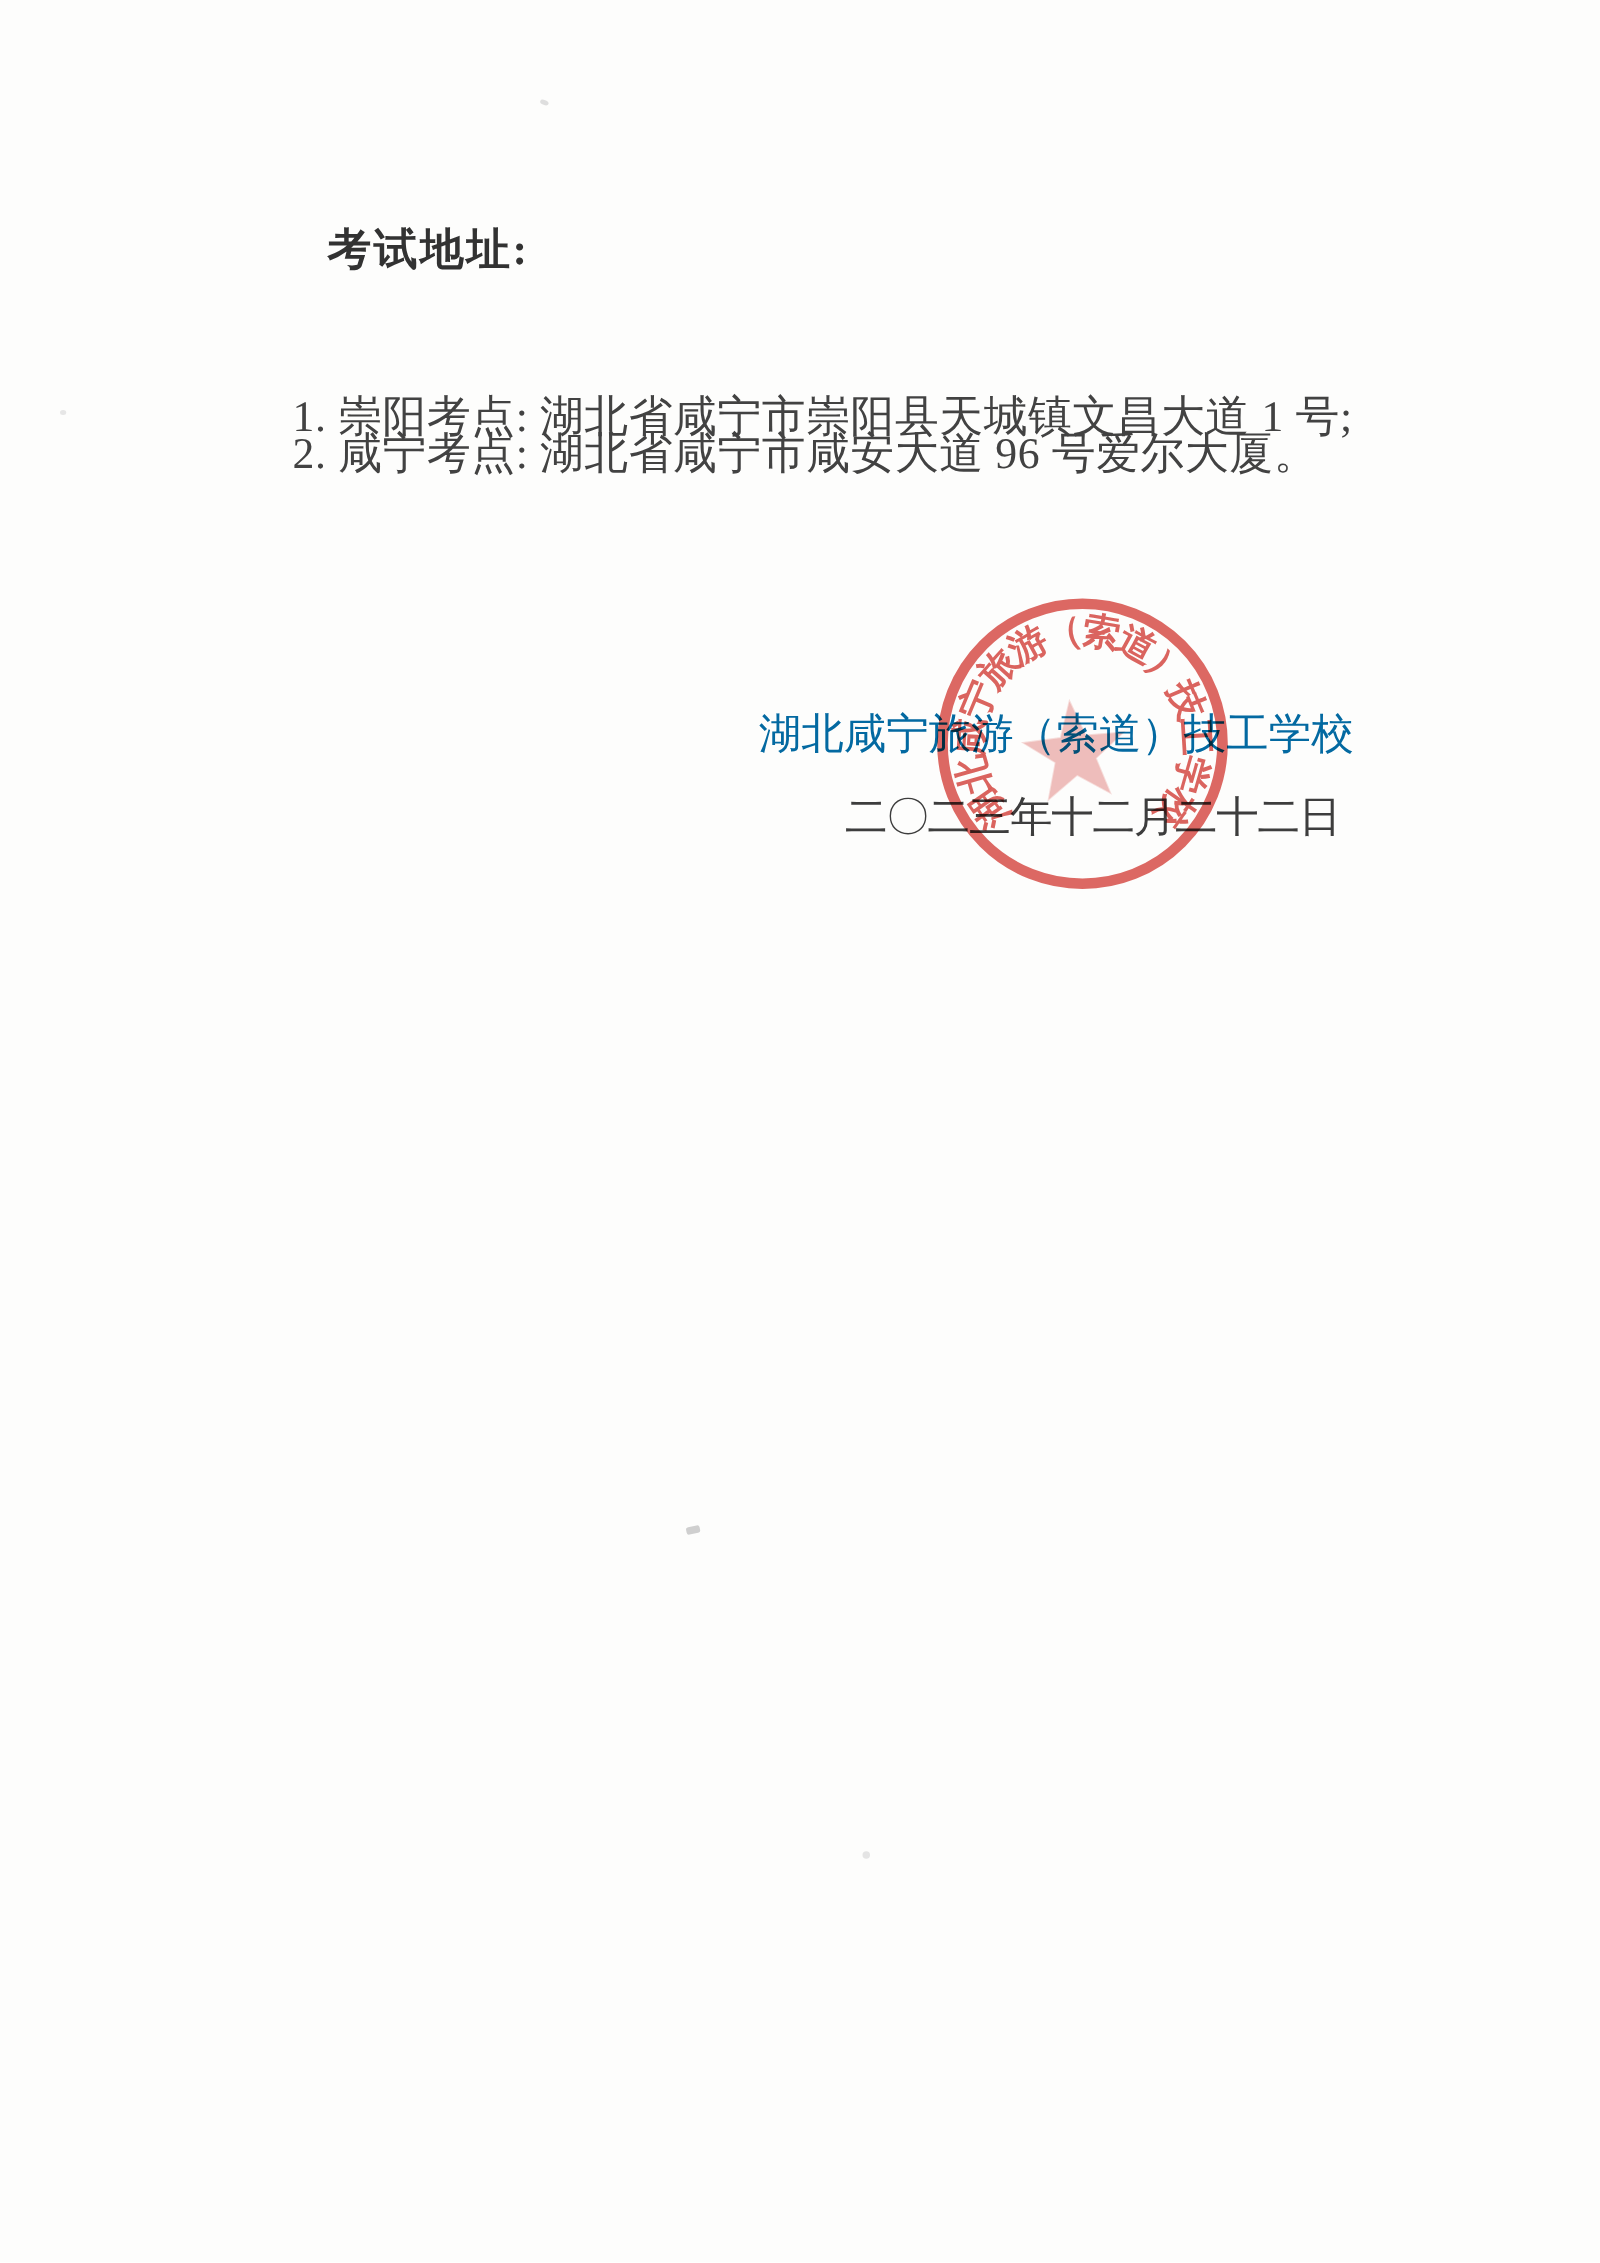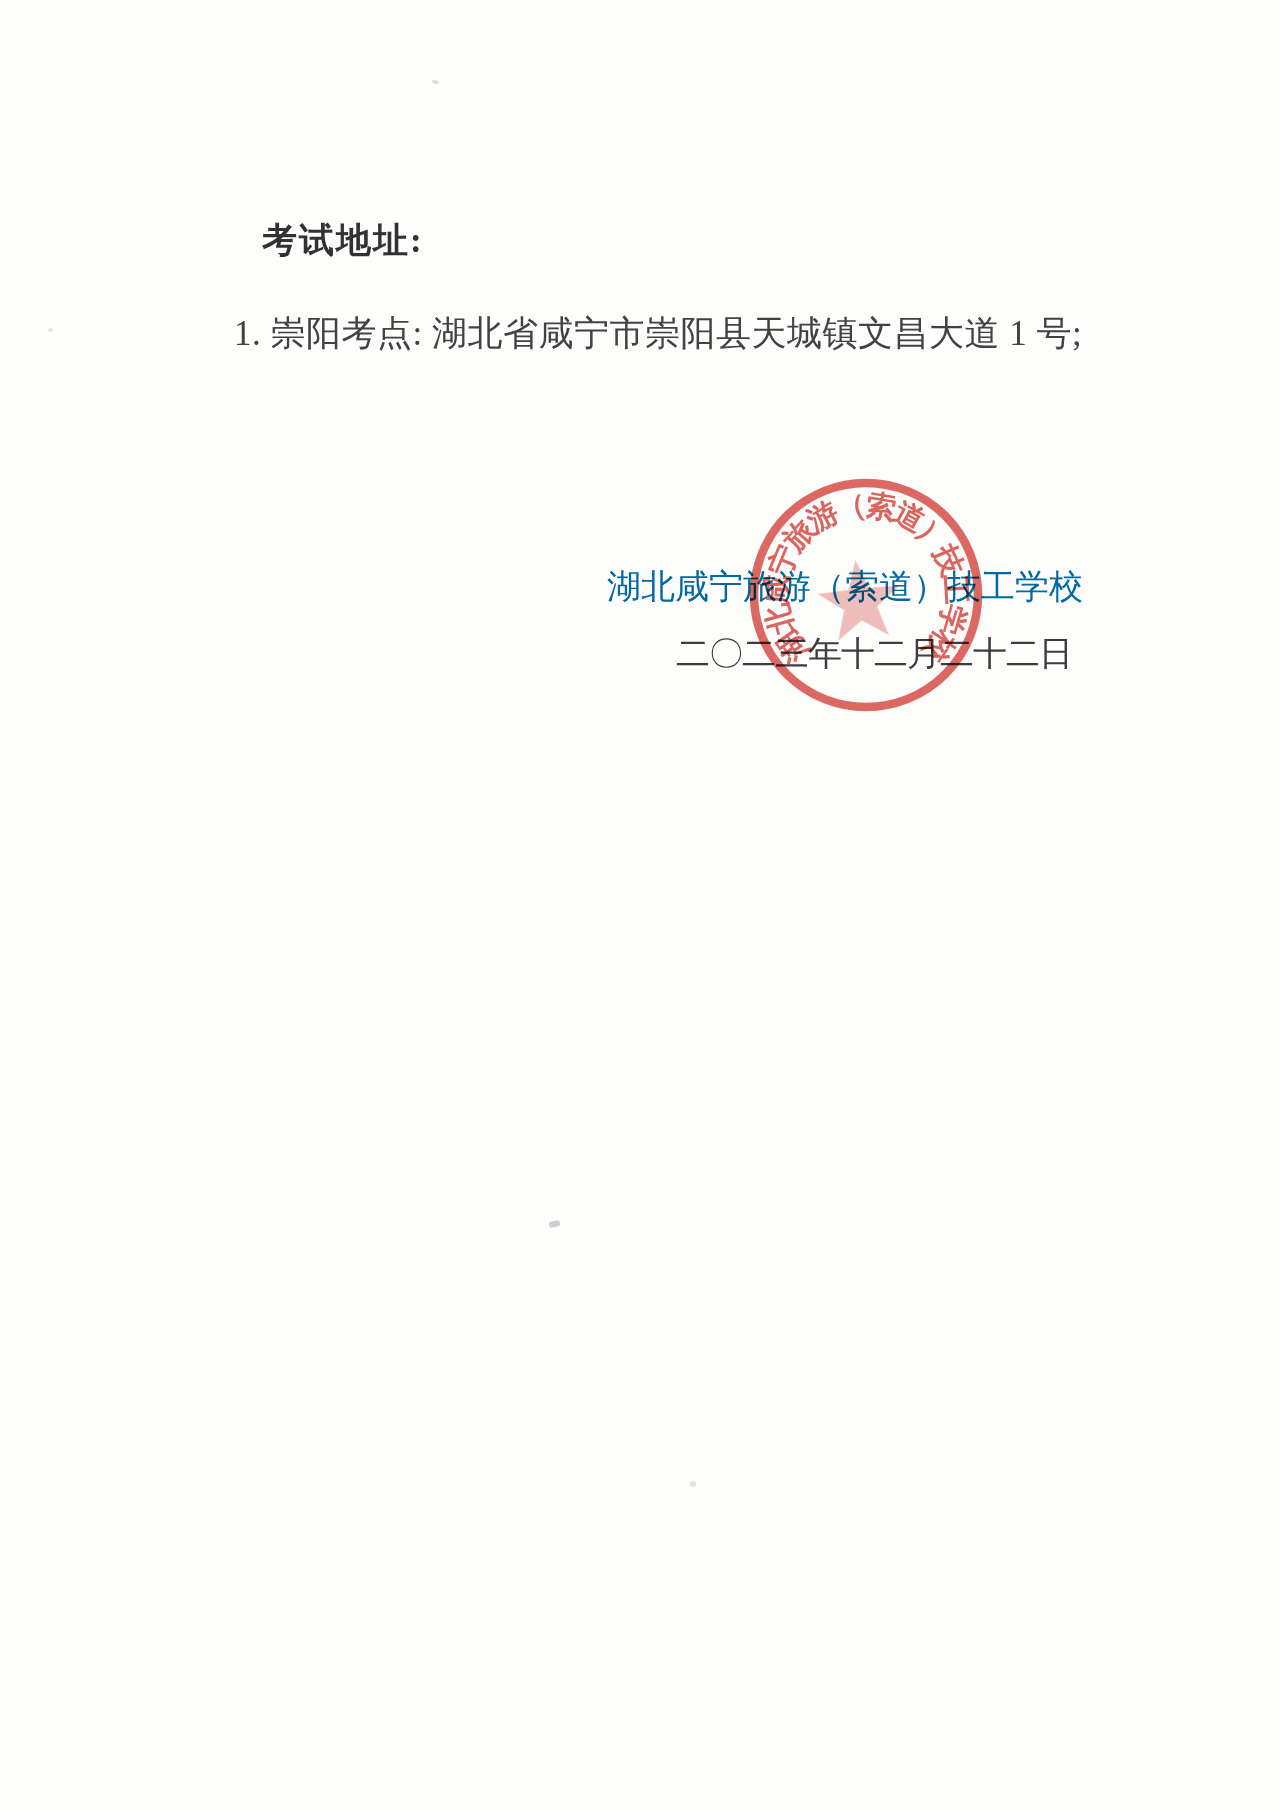--- a/index.html
+++ b/index.html
@@ -25,7 +25,6 @@
     letter-spacing: 2px;
     color: #323232;
     white-space: nowrap;
-    margin-top: 41px;
   }
   .body-line {
     position: absolute;

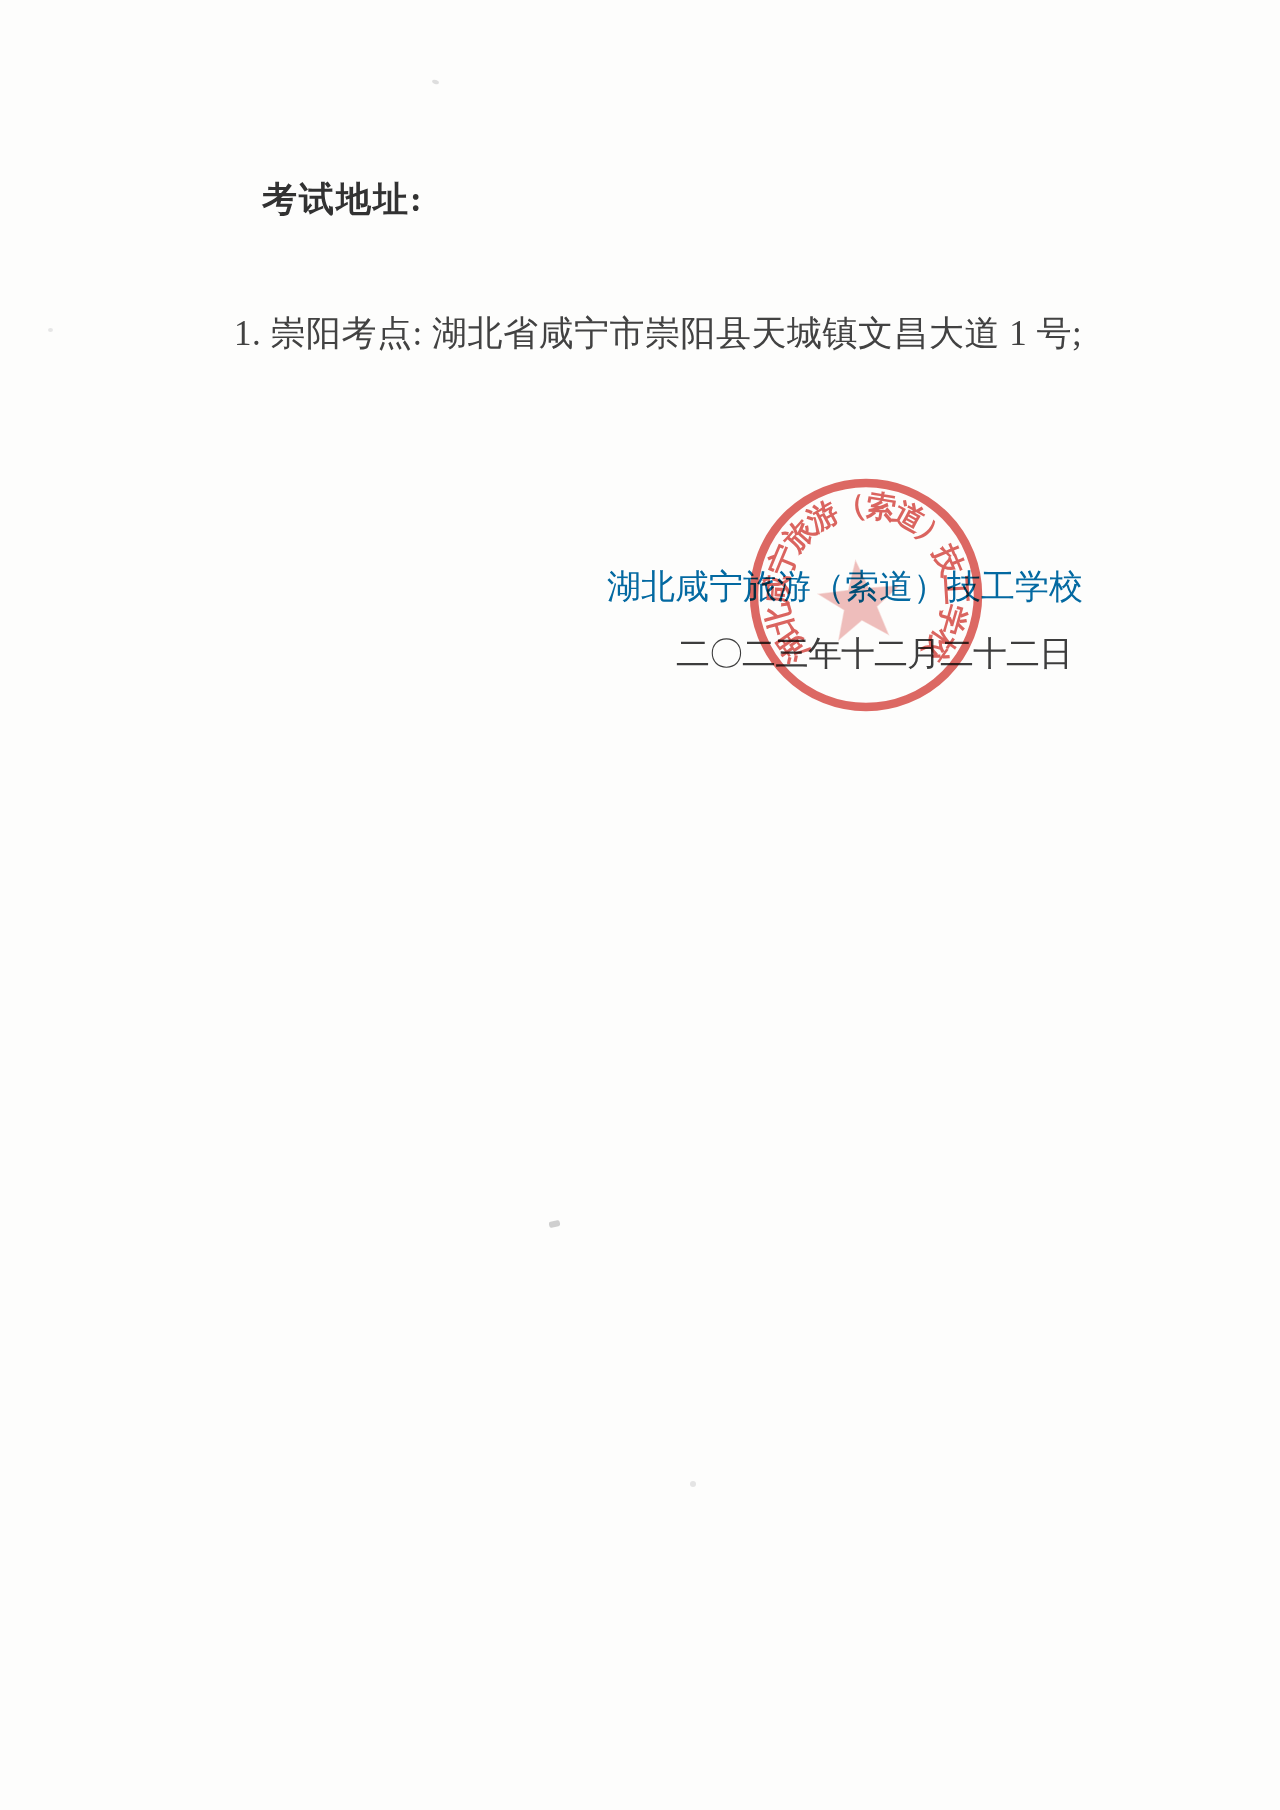--- a/index.html
+++ b/index.html
@@ -104,6 +104,7 @@
 
   <div class="body-line line-1">1. 崇阳考点: 湖北省咸宁市崇阳县天城镇文昌大道 1 号;</div>
 
+  <div class="body-line line-2">2. 咸宁考点: 湖北省咸宁市咸安大道 96 号爱尔大厦。</div>
 
   <div class="signature-line">湖北咸宁旅游（索道）技工学校</div>
 

